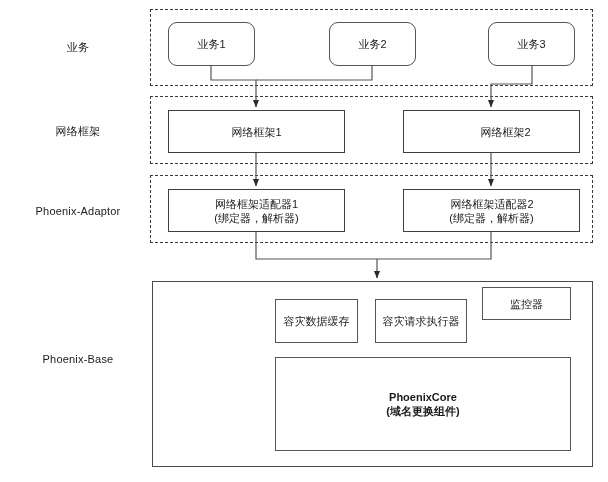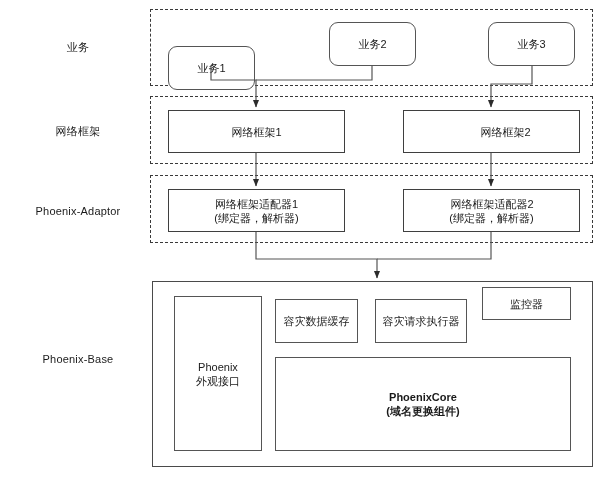--- a/index.html
+++ b/index.html
@@ -86,7 +86,7 @@
   <div class="group" style="left:150px; top:96px; width:443px; height:68px;"></div>
   <div class="group" style="left:150px; top:175px; width:443px; height:68px;"></div>
 
-  <div class="box round" style="left:168px; top:22px; width:87px; height:44px;margin-top:24px;">业务1</div>
+  <div class="box round" style="left:168px; top:22px; width:87px; height:44px;">业务1</div>
   <div class="box round" style="left:329px; top:22px; width:87px; height:44px;">业务2</div>
   <div class="box round" style="left:488px; top:22px; width:87px; height:44px;">业务3</div>
 

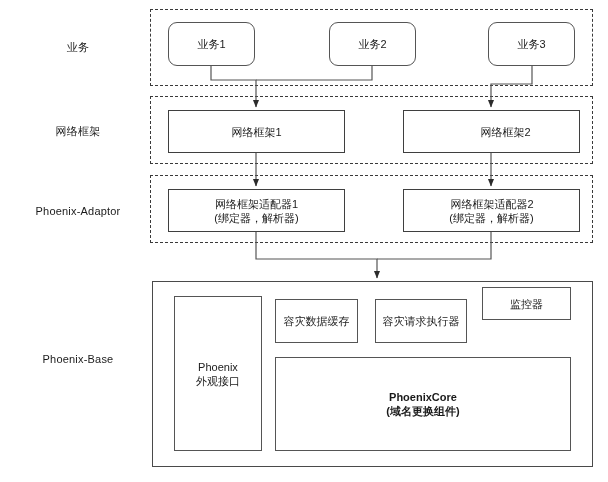--- a/index.html
+++ b/index.html
@@ -100,8 +100,6 @@
 
   <div class="outer" style="left:152px; top:281px; width:441px; height:186px;"></div>
 
-  <div class="box" style="left:174px; top:296px; width:88px; height:155px;">Phoenix
-外观接口</div>
 
   <div class="box" style="left:275px; top:299px; width:83px; height:44px;">容灾数据缓存</div>
   <div class="box" style="left:375px; top:299px; width:92px; height:44px;">容灾请求执行器</div>

